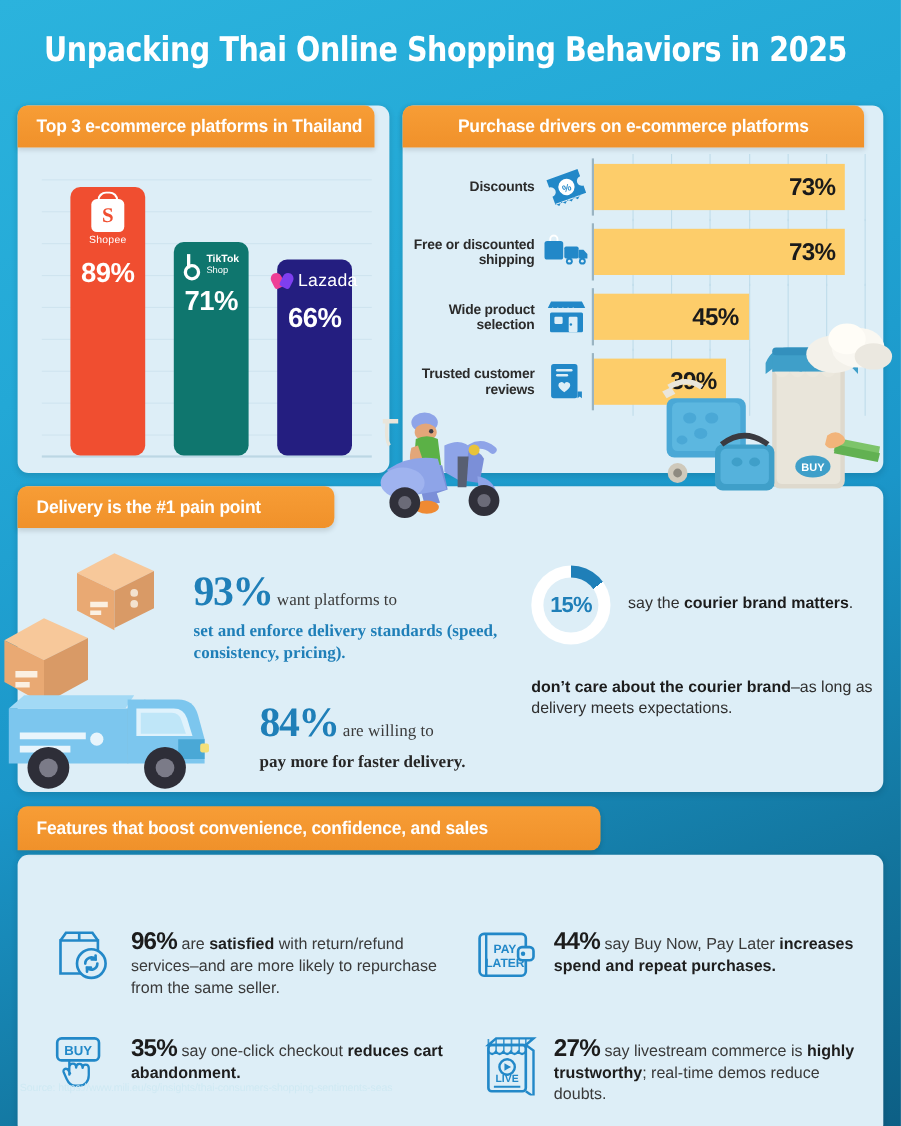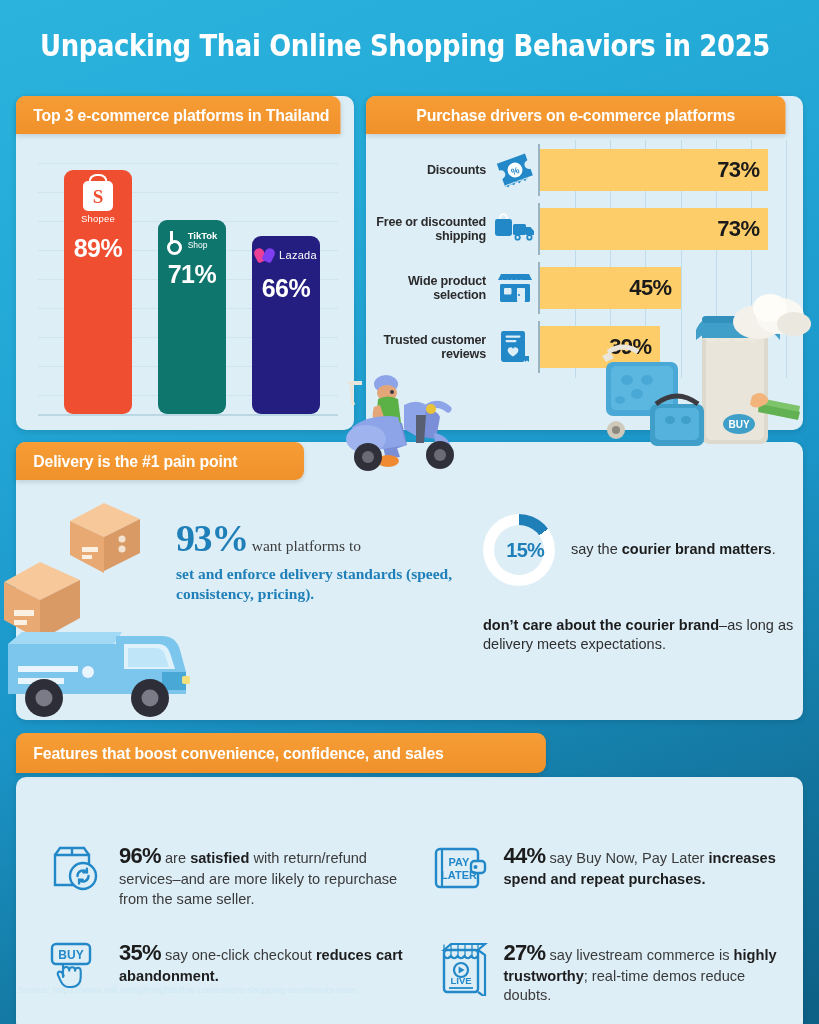--- a/index.html
+++ b/index.html
@@ -79,7 +79,7 @@
       border-radius:6px 6px 3px 3px;}
   .lz-heart::before{left:0;background:#ee3f96;transform:rotate(-26deg);}
   .lz-heart::after{right:0;background:#7f3ff0;transform:rotate(26deg);}
-  .lz-name{color:#fff;font-size:11px;letter-spacing:0.3px;}
+  .lz-name{color:#fff;font-size:16px;letter-spacing:0.3px;}
 
   
   #panel-drivers { left: 366px; top: 96px; width: 437px; height: 334px; }

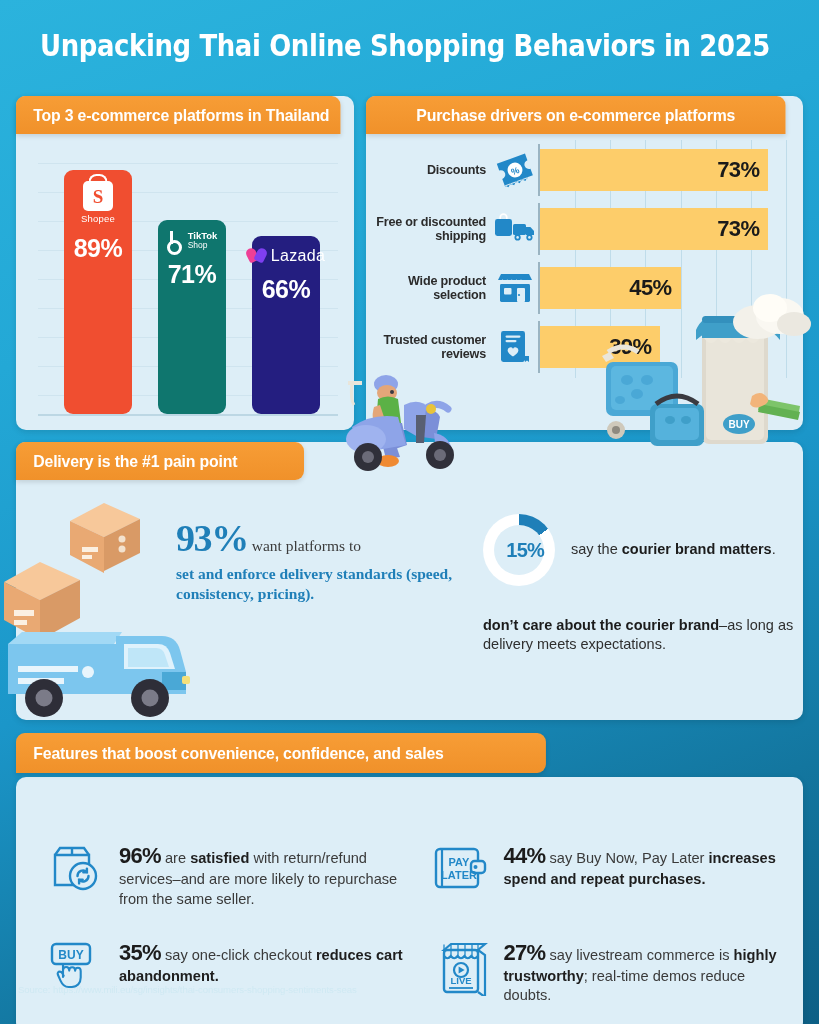--- a/index.html
+++ b/index.html
@@ -113,7 +113,7 @@
   #donut-70 { left: 483px; top: 616px; width: 315px; }
   .donut { width:72px; height:72px; border-radius:50%; position:relative; flex:0 0 auto; }
   .donut-hole { position:absolute; inset:11px; background:#ddeef7; border-radius:50%;
-                display:flex; align-items:center; justify-content:flex-end; }
+                display:flex; align-items:center; justify-content:center; }
   .donut-val { font-size:20px; font-weight:bold; color:#1f7fb8; letter-spacing:-0.8px; }
   .donut-txt { font-size:14.5px; color:#2f2f2f; line-height:1.33; }
   .donut-txt b { color:#1c1c1c; }

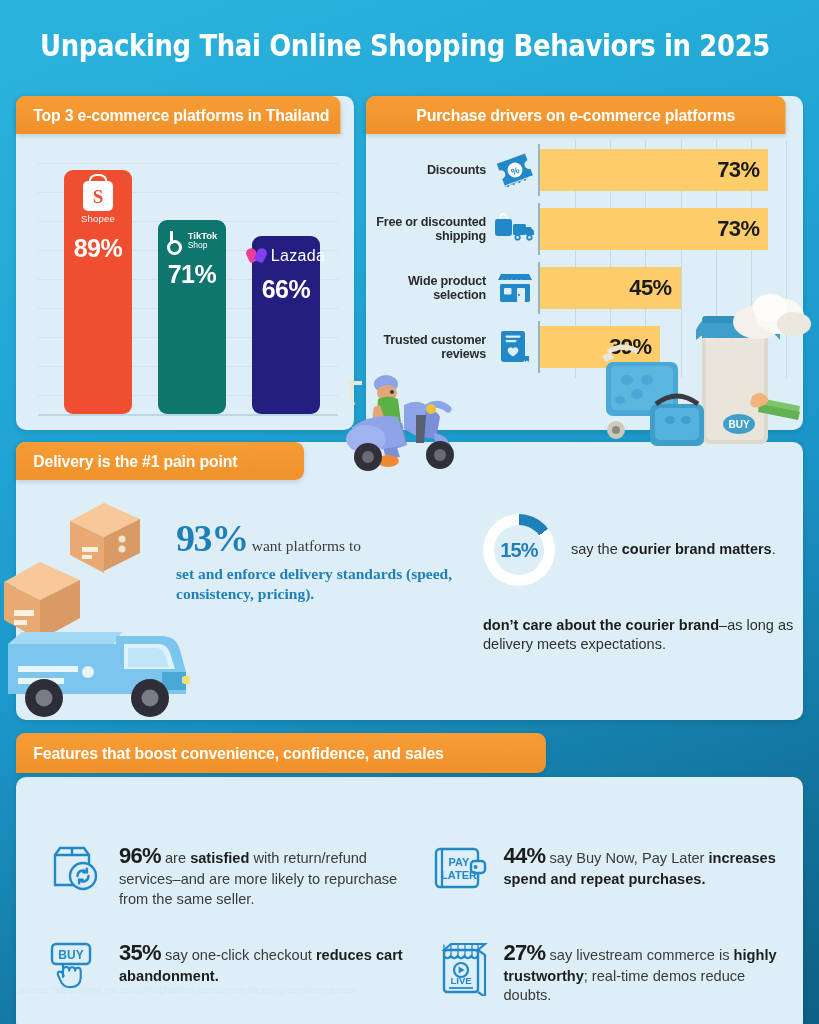--- a/index.html
+++ b/index.html
@@ -333,6 +333,13 @@
     </div>
   </div>
 
+  <div class="stat-big" id="stat-84">
+    <div class="stat-text">
+      <span class="big-num">84%</span>
+      <span>are willing to</span><br>
+      <span class="dark-b">pay more for faster delivery.</span>
+    </div>
+  </div>
 
   <div class="donut-row" id="donut-15">
     <div class="donut" style="background: conic-gradient(from 0deg, #1f7fb8 0 15%, #ffffff 15% 100%);">

